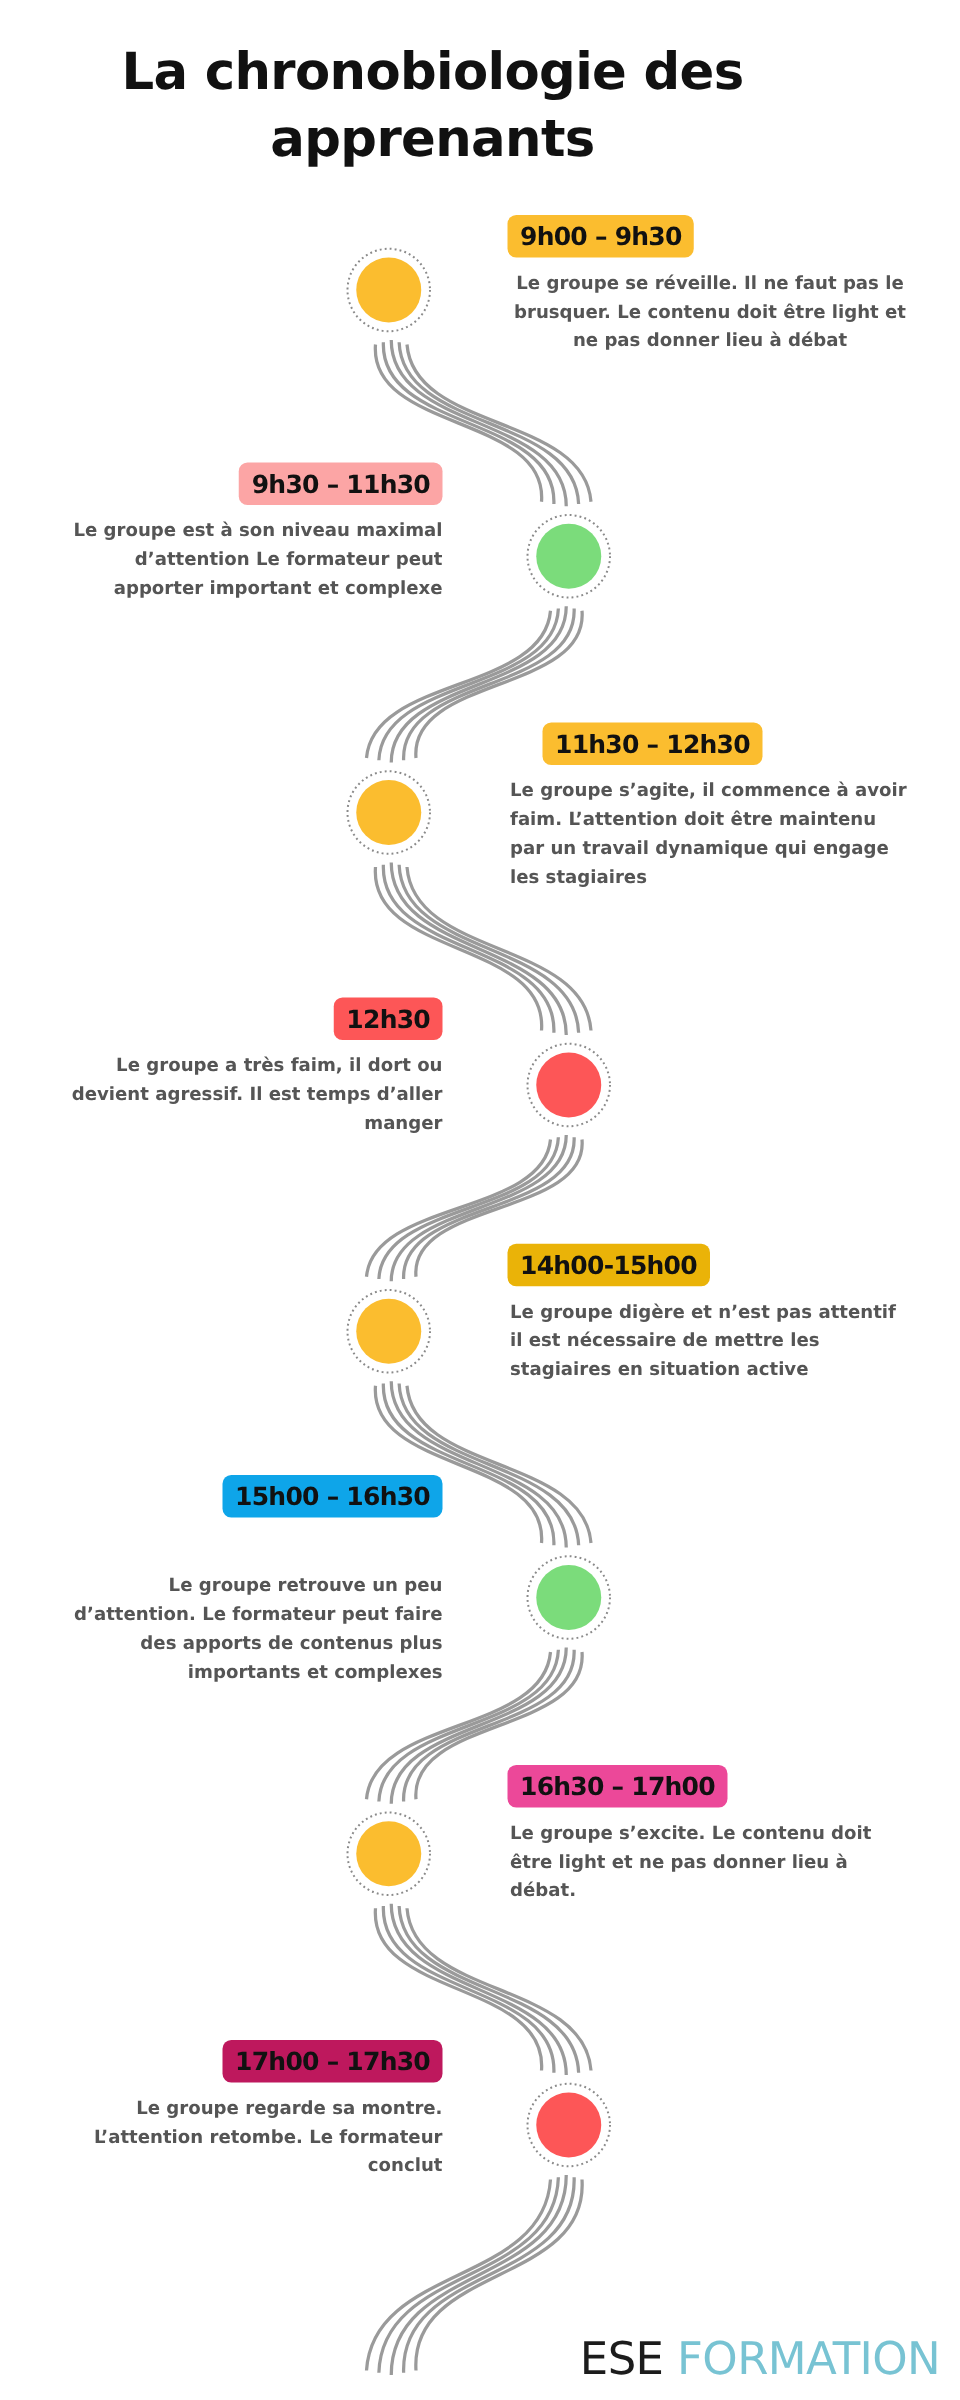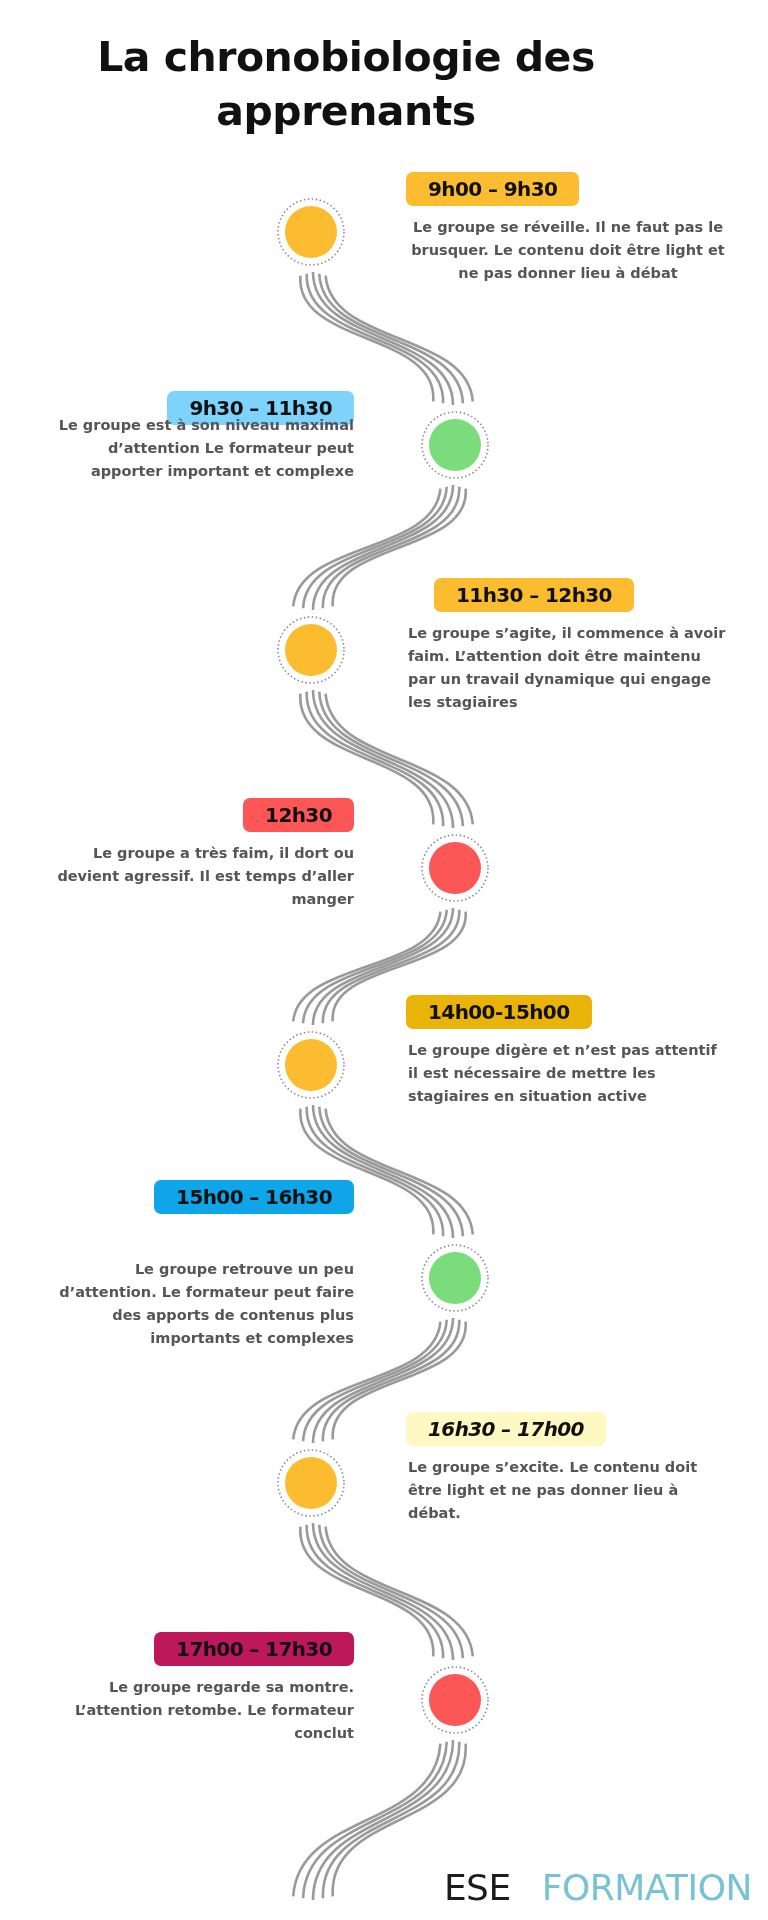--- a/index.html
+++ b/index.html
@@ -9,7 +9,7 @@
            font-family:"DejaVu Sans", sans-serif; font-weight:bold; font-size:41px; line-height:54px;
            color:#111111; letter-spacing:-0.5px; }
   svg.path { position:absolute; left:0; top:0; }
-  .badge { position:absolute; height:34px; line-height:34px; padding:0 22px; border-radius:7px;
+  .badge { position:absolute; height:34px; line-height:34px; padding:0 10px; border-radius:7px;
            font-family:"DejaVu Sans", sans-serif; font-weight:bold; font-size:20px; color:#111;
            letter-spacing:-0.6px; white-space:nowrap; }
   .desc { position:absolute; width:320px; font-family:"DejaVu Sans", sans-serif; font-weight:bold;

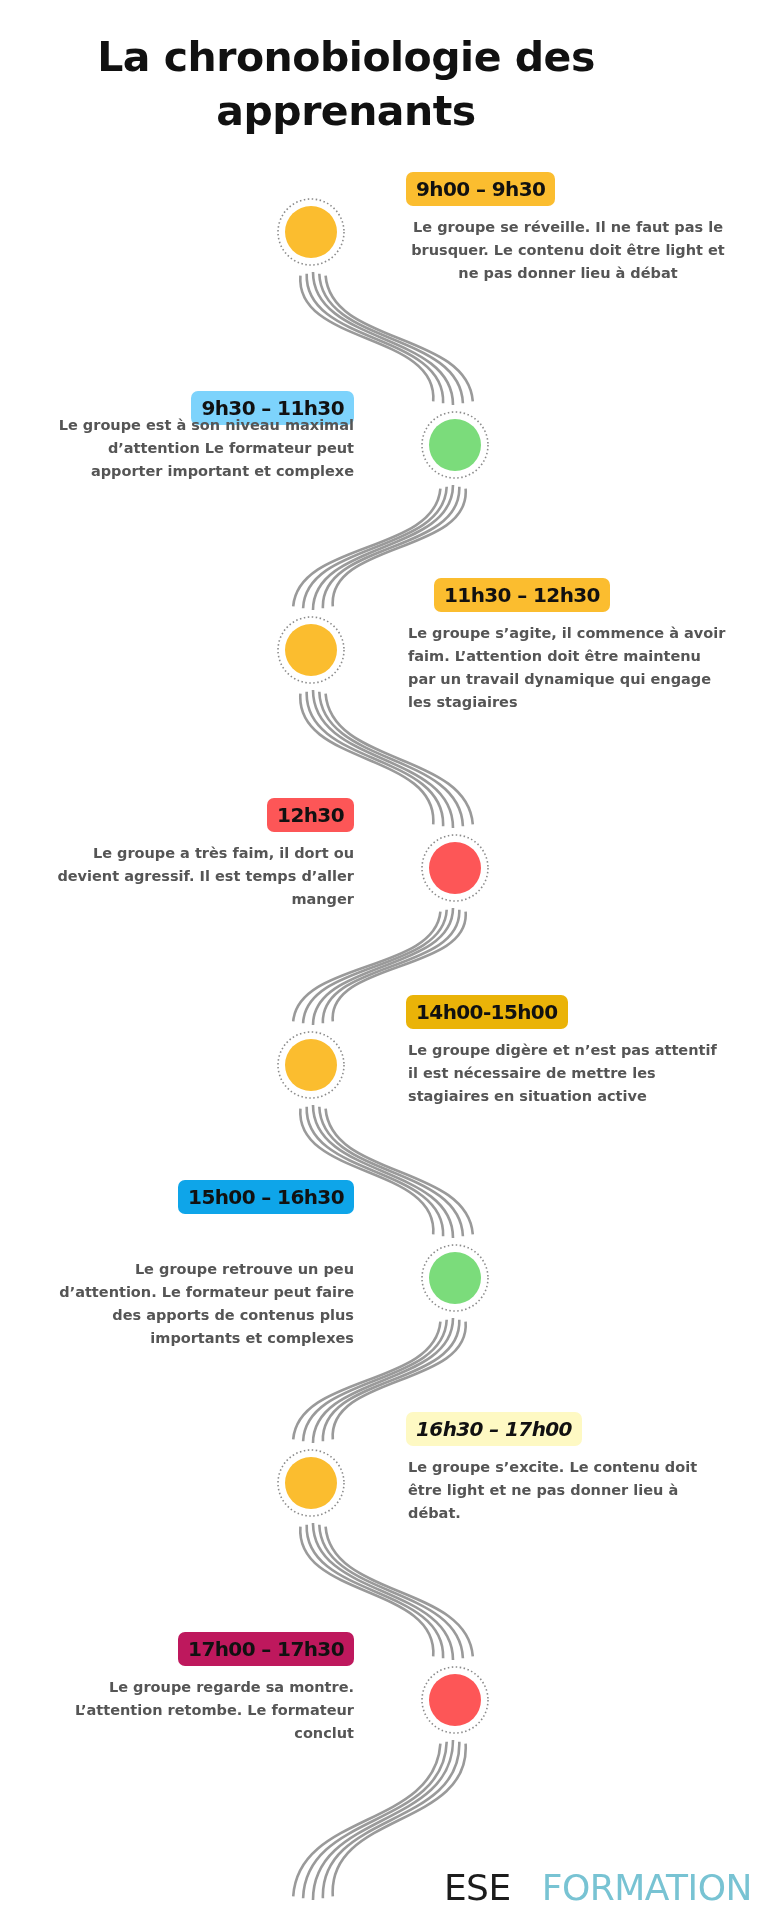--- a/index.html
+++ b/index.html
@@ -100,7 +100,7 @@
       <div class="desc" style="top: 216px; text-align: center;">Le groupe se réveille. Il ne faut pas le brusquer. Le contenu doit être light et ne pas donner lieu à débat</div>
     </div>
     <div class="left">
-      <div class="badge" style="top: 391px; background: #7dd3fc;">9h30 – 11h30</div>
+      <div class="badge" style="top: 370px; background: #fca5a5;">9h30 – 11h30</div>
       <div class="desc" style="top: 414px;">Le groupe est à son niveau maximal d’attention Le formateur peut apporter important et complexe</div>
     </div>
     <div class="right">

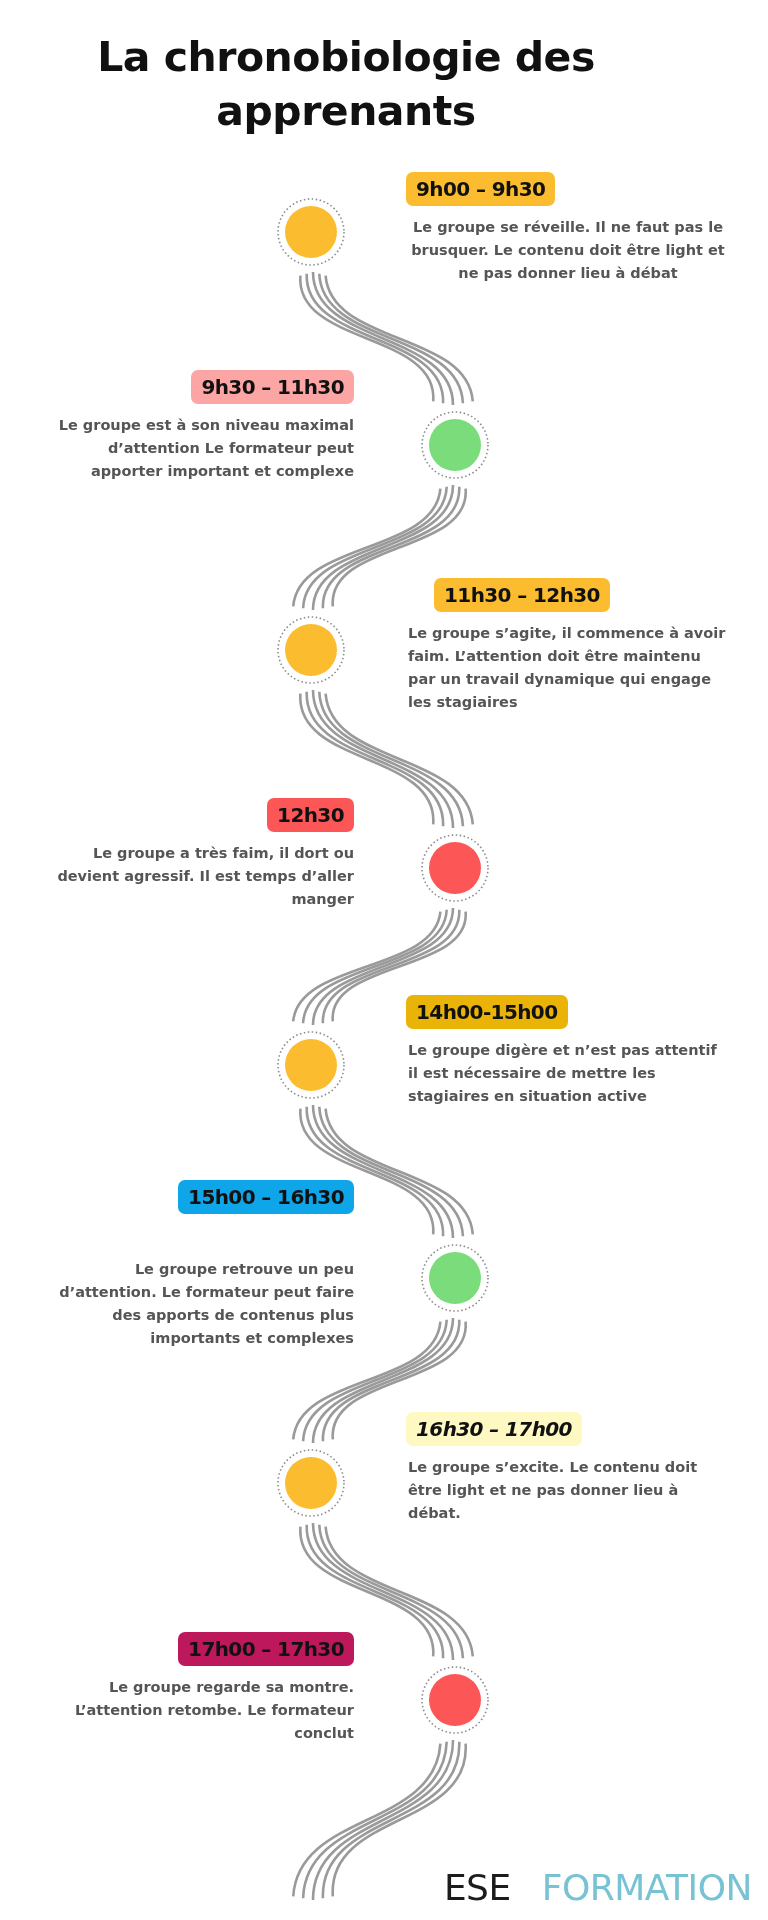--- a/index.html
+++ b/index.html
@@ -120,7 +120,7 @@
       <div class="desc" style="top: 1258px; text-align: right;">Le groupe retrouve un peu d’attention. Le formateur peut faire des apports de contenus plus importants et complexes</div>
     </div>
     <div class="right">
-      <div class="badge" style="top: 1412px; background: #fef9c3; font-style: italic;">16h30 – 17h00</div>
+      <div class="badge" style="top: 1412px; background: #ec4899;">16h30 – 17h00</div>
       <div class="desc" style="top: 1456px;">Le groupe s’excite. Le contenu doit être light et ne pas donner lieu à débat.</div>
     </div>
     <div class="left">

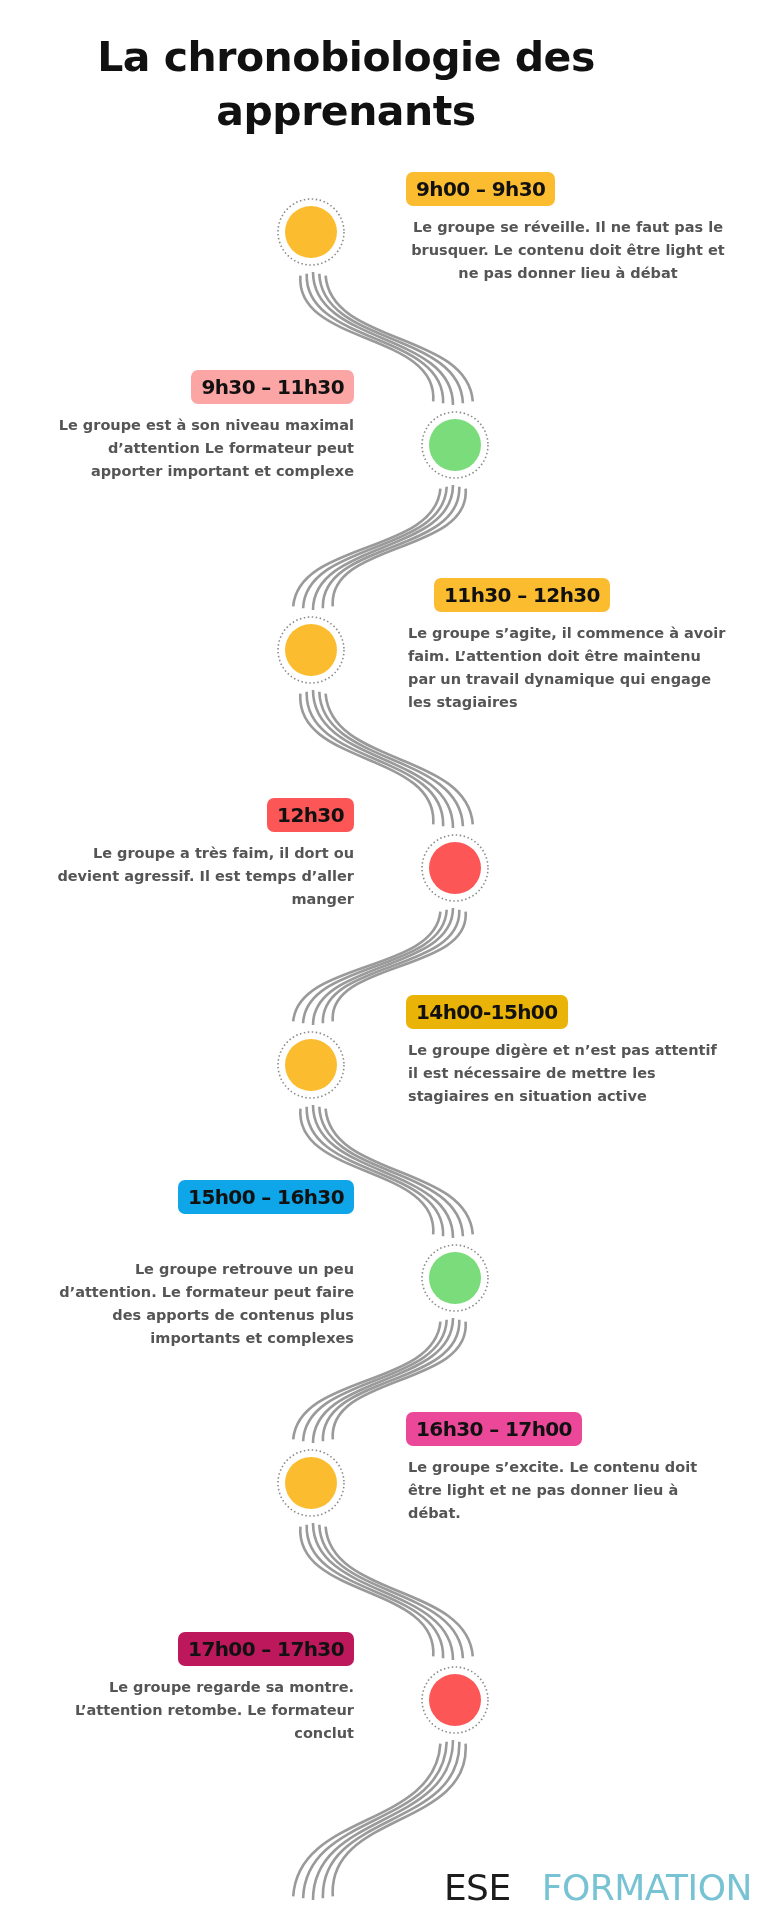--- a/index.html
+++ b/index.html
@@ -21,7 +21,7 @@
   .logo { position:absolute; right:16px; top:1868px; font-family:"DejaVu Sans", sans-serif;
           font-size:36px; line-height:40px; letter-spacing:-0.5px; }
   .logo .a { color:#1c1c1c; }
-  .logo .b { color:#78c3d3;margin-left:20px; }
+  .logo .b { color:#78c3d3; }
 </style>
 </head>
 <body>

